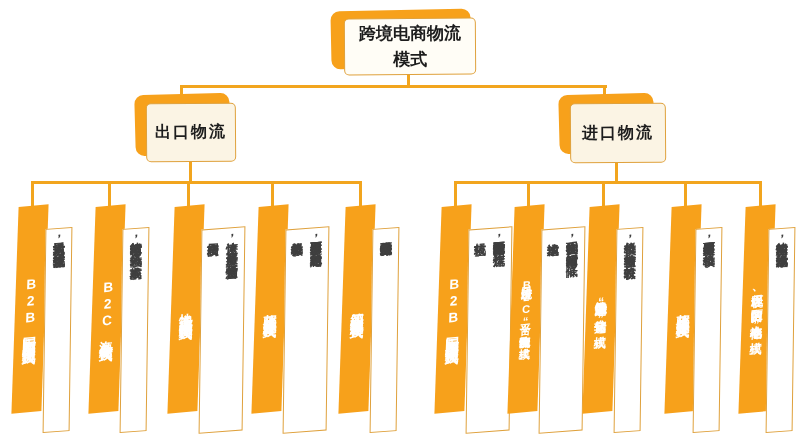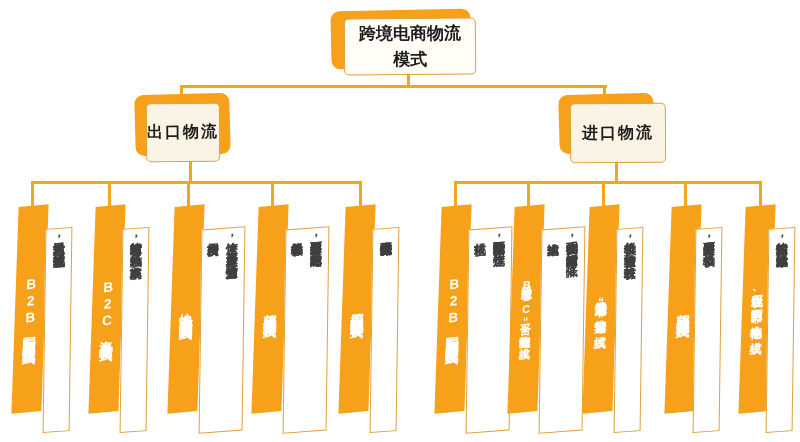--- a/index.html
+++ b/index.html
@@ -66,7 +66,7 @@
 模式</div>
 
   <div class="shadow" style="left:127px;top:94px;width:95px;height:61px;transform:rotate(-1.5deg);"></div>
-  <div class="nodebox branch-box" style="left:138px;top:103px;width:74px;height:59px;">出口物流</div>
+  <div class="nodebox branch-box" style="left:138px;top:103px;width:90px;height:59px;">出口物流</div>
 
   <div class="shadow" style="left:551px;top:94px;width:95px;height:59px;transform:rotate(-1.5deg);"></div>
   <div class="nodebox branch-box" style="left:562px;top:103px;width:96px;height:60px;">进口物流</div>

